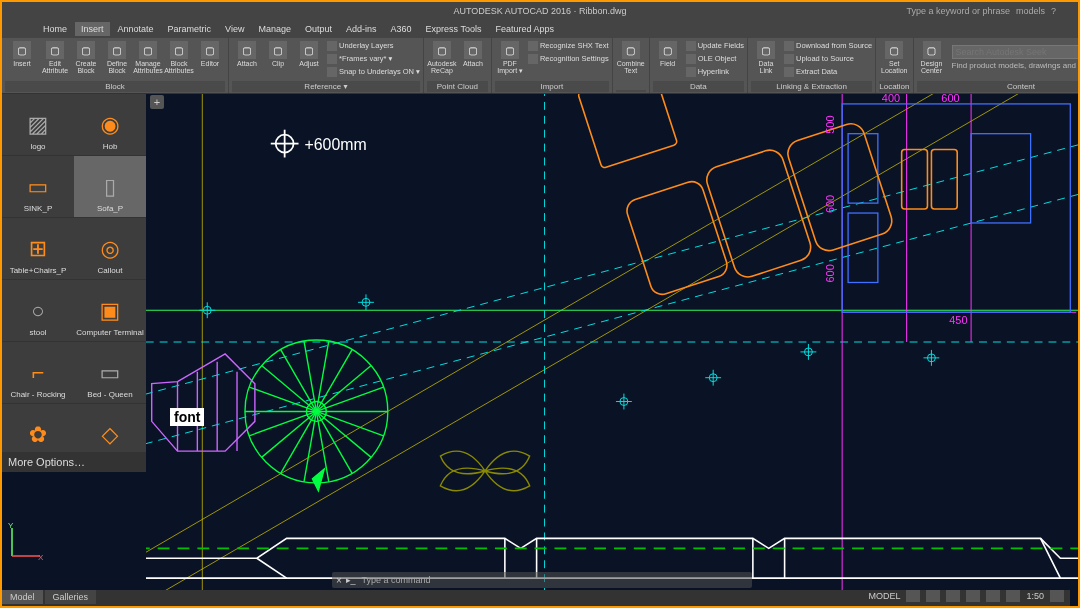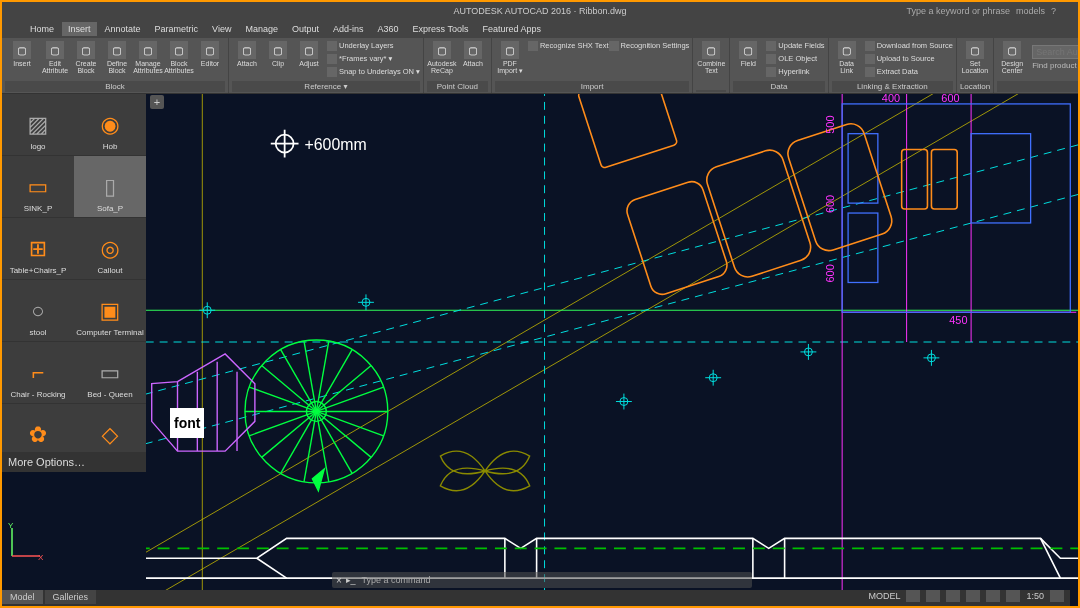--- a/index.html
+++ b/index.html
@@ -6,7 +6,7 @@
 body{width:1080px;height:608px;background:#0a1225;overflow:hidden;position:relative;border:2px solid #ff9900}
 .titlebar{height:18px;background:#444;display:flex;align-items:center;justify-content:center;color:#ccc;font-size:9px;position:relative}
 .titlebar .right{position:absolute;right:22px;display:flex;gap:6px;font-size:9px;color:#aaa}
-.menubar{height:18px;background:#444;display:flex;align-items:center;padding-left:22px;gap:2px}
+.menubar{height:18px;background:#444;display:flex;align-items:center;padding-left:35px;gap:2px}
 .menubar .tab{color:#ddd;font-size:9px;padding:2px 6px;cursor:pointer}
 .menubar .tab.active{background:#666}
 .ribbon{height:56px;background:#555;display:flex;border-bottom:1px solid #333}

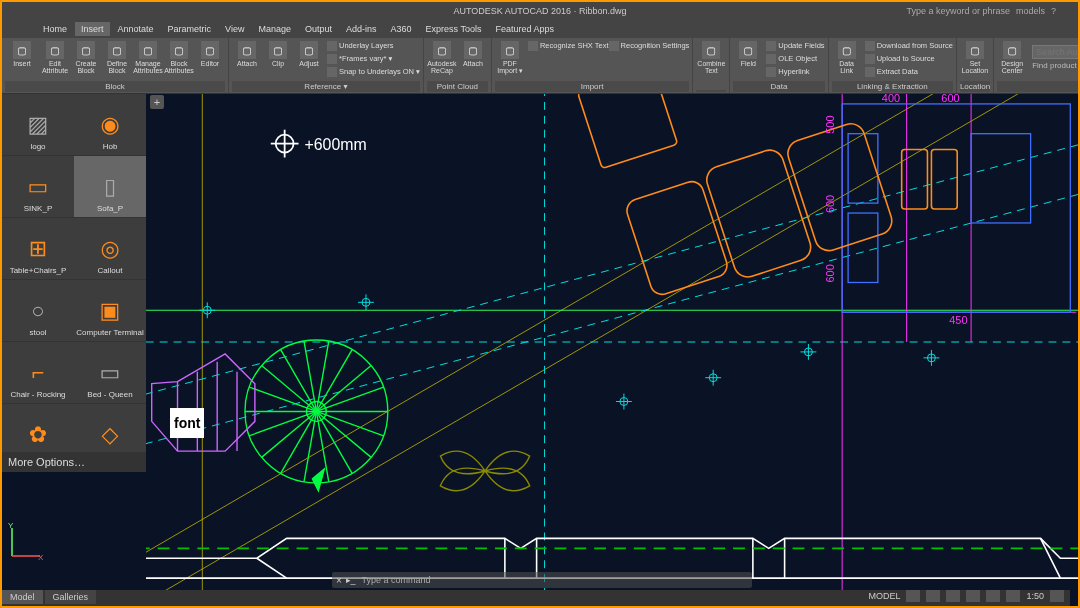--- a/index.html
+++ b/index.html
@@ -152,7 +152,7 @@
           <div class="lbl">PDF
 Import ▾</div>
         </div>
-        <div style="display: flex; justify-content: center; margin-left: 2px; text-align: center;">
+        <div style="display: flex; flex-direction: column; justify-content: center; margin-left: 2px; text-align: center;">
           <div class="rsmall"><span class="dot"></span>Recognize SHX Text</div>
           <div class="rsmall"><span class="dot"></span>Recognition Settings</div>
         </div>

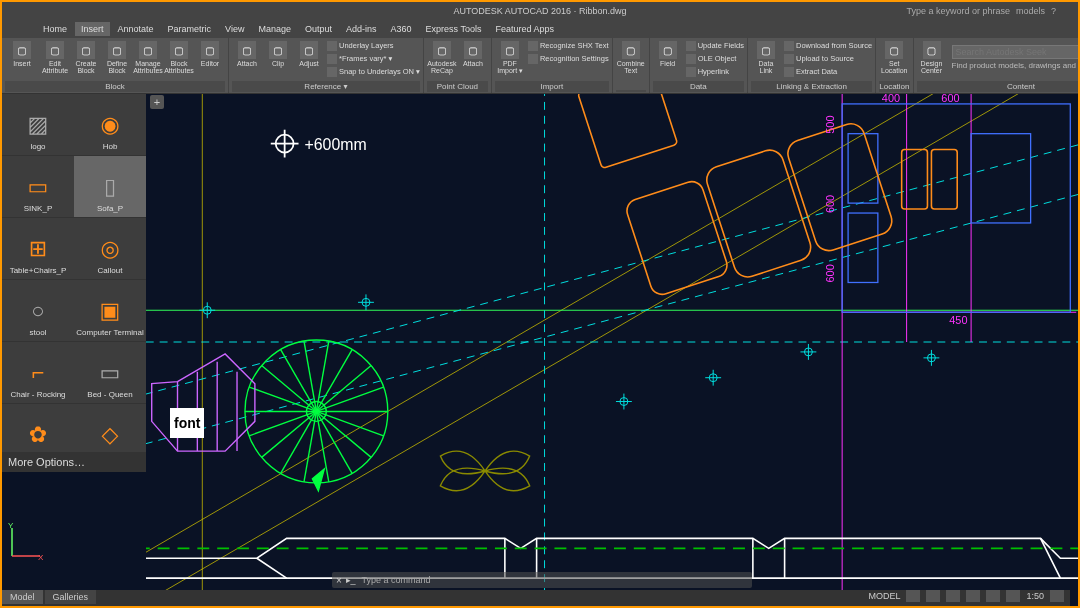--- a/index.html
+++ b/index.html
@@ -42,7 +42,7 @@
 .statusbar .stab{padding:2px 8px;background:#555;margin-right:2px;cursor:pointer}
 .statusbar .right{position:absolute;right:6px;display:flex;gap:6px;align-items:center}
 .statusbar .right .i{width:14px;height:12px;background:#555;cursor:pointer}
-.annot{position:absolute;background:#fff;color:#000;font-size:14px;font-weight:600;padding:7px 4px;pointer-events:none}
+.annot{position:absolute;background:#fff;color:#000;font-size:14px;font-weight:600;padding:1px 4px;pointer-events:none}
 </style>
 </head>
 <body>

